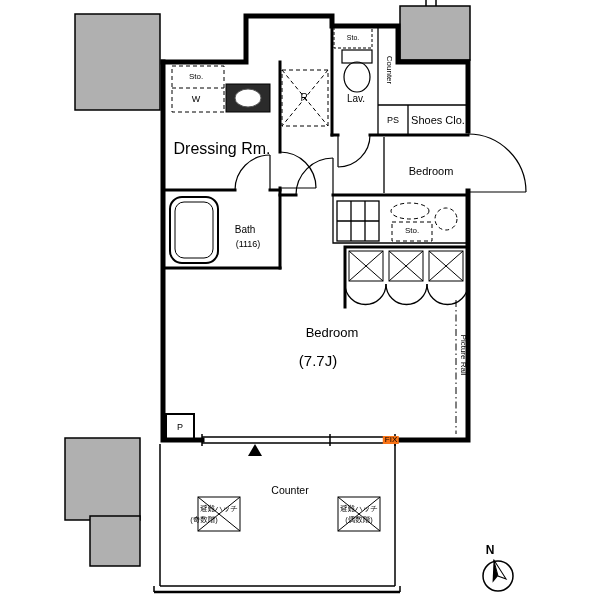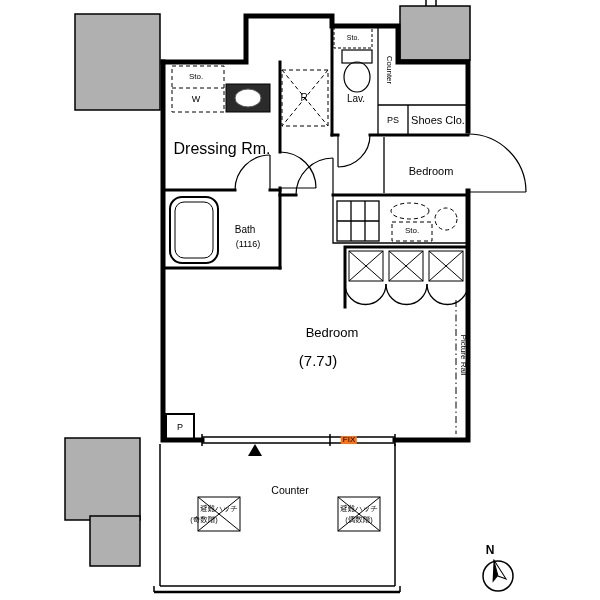--- a/index.html
+++ b/index.html
@@ -8,7 +8,7 @@
   #plan-svg{position:absolute;left:0;top:0;}
   .lbl{position:absolute;transform:translate(-50%,-50%);color:#000;white-space:nowrap;line-height:1;}
   .vert{writing-mode:vertical-rl;}
-  .halo{background:#f97316;padding:0 2px;}
+  .halo{background:#f97316;padding:0 2px;margin-left:42px;}
 </style>
 </head>
 <body>

